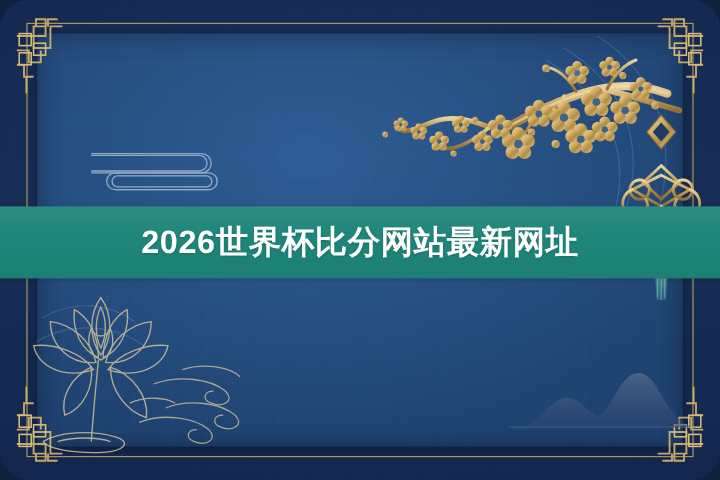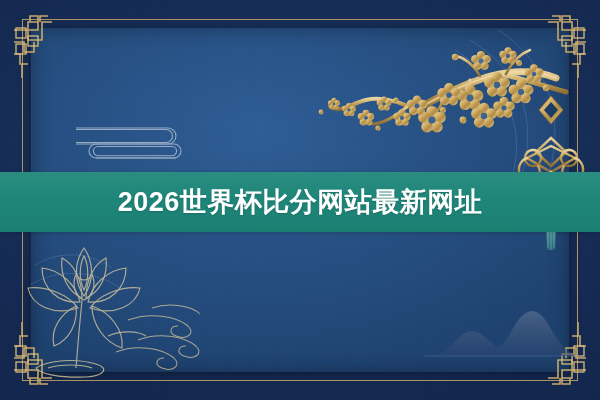--- a/index.html
+++ b/index.html
@@ -14,6 +14,7 @@
     overflow: hidden;
     font-family: "Liberation Sans", sans-serif;
     background: #152a52;
+    border-radius: 24px;
   }
 
   

